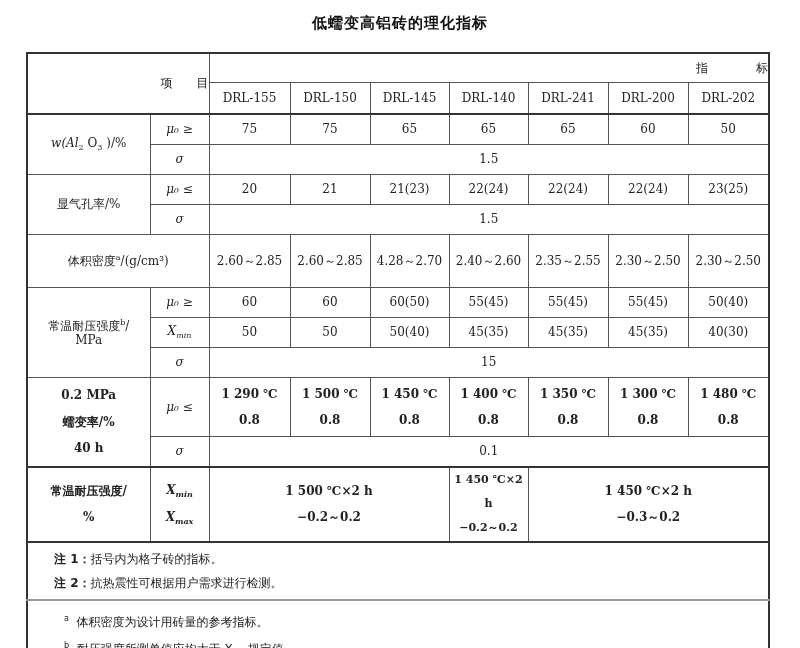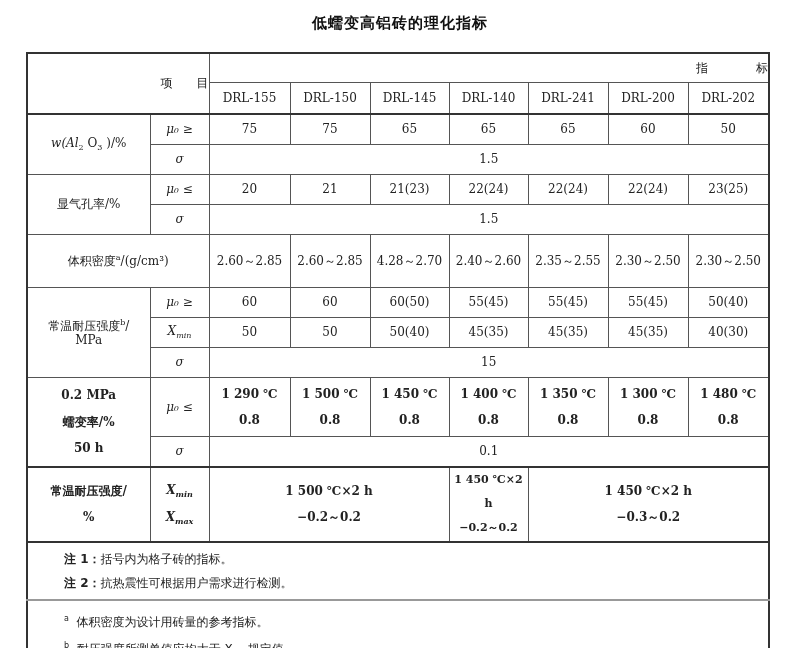--- a/index.html
+++ b/index.html
@@ -124,7 +124,7 @@
   </tr>
 
   <tr class="two">
-    <td rowspan="2" class="cell-lines"><span>0.2 MPa</span><br><span>蠕变率/%</span><br><span>50 h</span></td>
+    <td rowspan="2" class="cell-lines"><span>0.2 MPa</span><br><span>蠕变率/%</span><br><span>40 h</span></td>
     <td class="sub">μ₀ ≤</td>
     <td class="cell-lines"><span>1 290 ℃</span><br><span>0.8</span></td>
     <td class="cell-lines"><span>1 500 ℃</span><br><span>0.8</span></td>

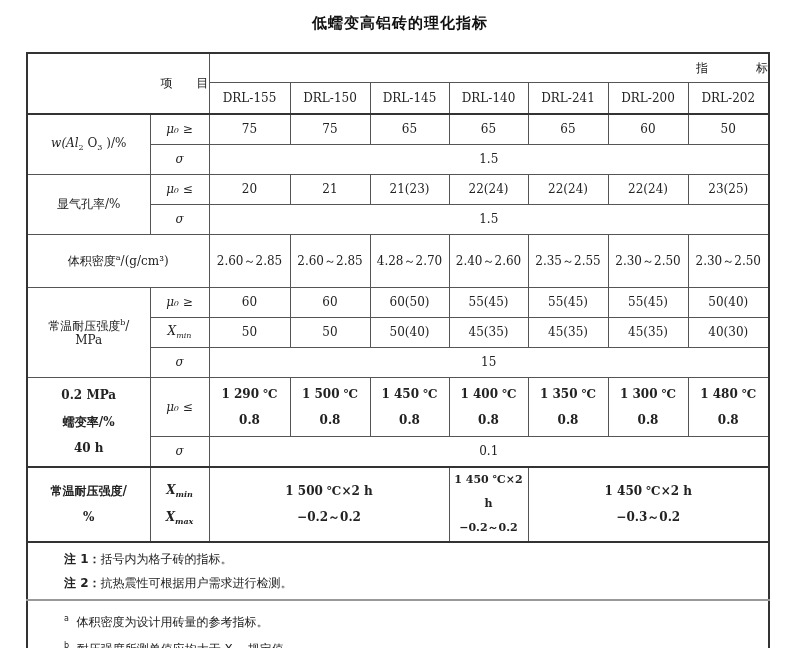--- a/index.html
+++ b/index.html
@@ -16,7 +16,7 @@
   .sub{font-style:italic;font-size:12px;}
   .cell-lines{line-height:2.2;font-weight:bold;}
   sub,sup{font-size:8px;}
-  .notes td{text-align:left;padding:4px 0 4px 36px;font-family:"DejaVu Sans",sans-serif;font-size:12px;line-height:24px;}
+  .notes td{text-align:left;padding:4px 0 4px 26px;font-family:"DejaVu Sans",sans-serif;font-size:12px;line-height:24px;}
   .notes .lbl{font-weight:bold;}
   .foot td{text-align:left;padding:6px 0 6px 36px;font-family:"DejaVu Sans",sans-serif;font-size:12px;line-height:24px;border-top:2px solid #999;}
   .thick-top td{border-top:2px solid #333;}

